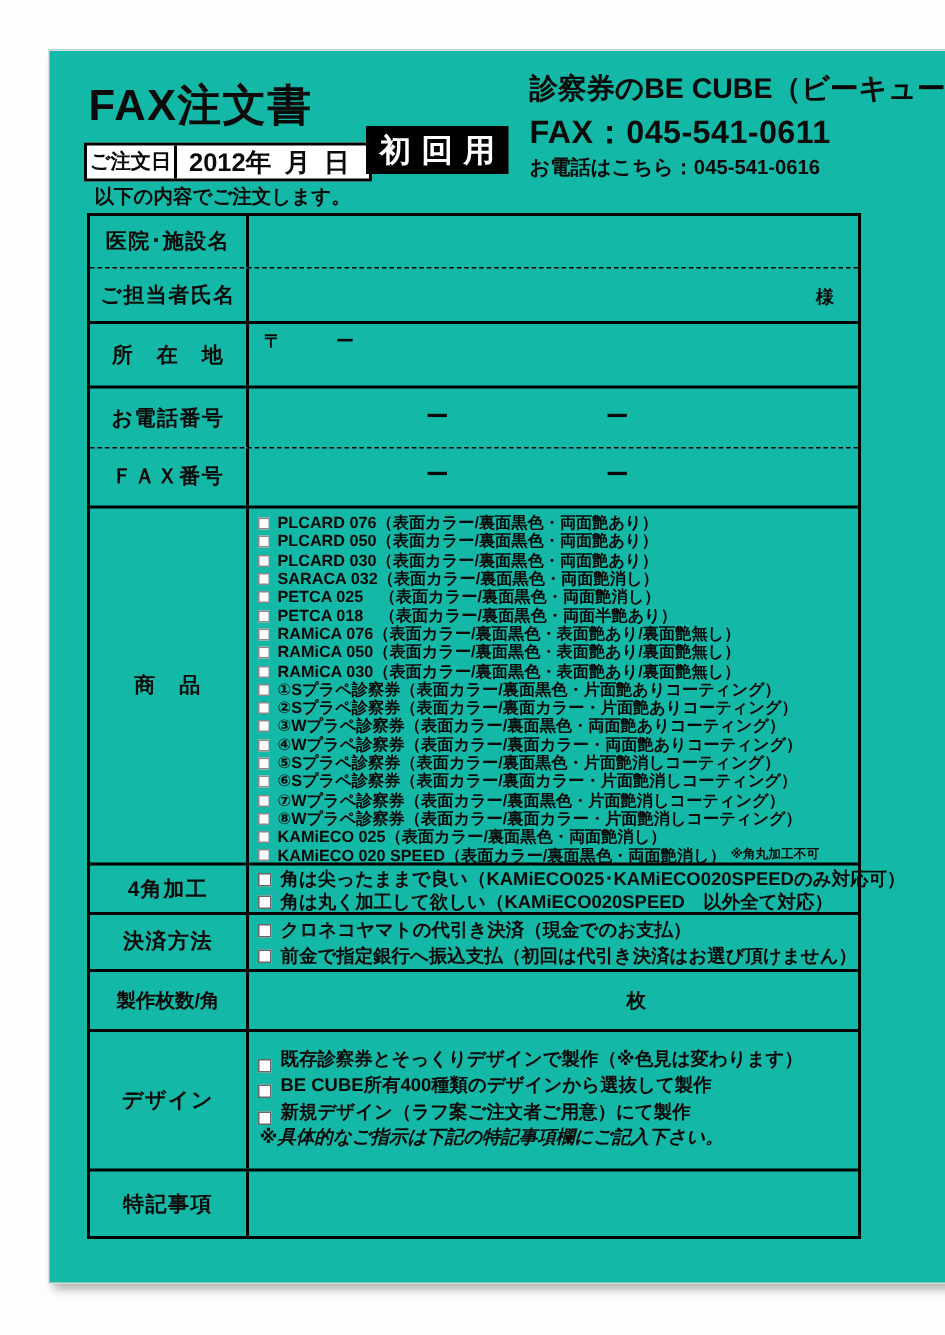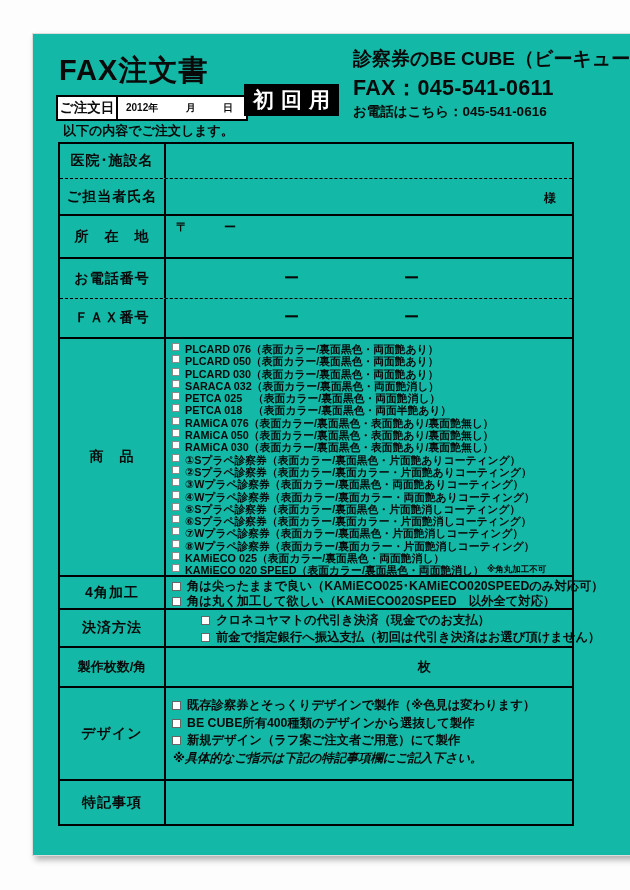--- a/index.html
+++ b/index.html
@@ -14,7 +14,7 @@
   .title{position:absolute;left:26px;top:17px;font-size:29px;letter-spacing:1px;white-space:nowrap;}
   .date-box{position:absolute;left:23px;top:61px;width:192px;height:26px;border:2px solid #000;display:flex;background:#fff;}
   .date-label{flex:0 0 60px;border-right:2px solid #000;display:flex;align-items:center;justify-content:center;font-size:13.5px;}
-  .date-value{flex:1;display:flex;align-items:center;justify-content:space-between;padding:0 13px 0 8px;font-size:10px;}
+  .date-value{flex:1;display:flex;align-items:center;justify-content:space-between;padding:0 13px 0 8px;font-size:17px;}
   .badge{position:absolute;left:211px;top:50px;width:95px;height:32px;background:#000;color:#fff;
     display:flex;align-items:center;justify-content:center;font-size:21px;letter-spacing:7px;text-indent:7px;}
   .contact{position:absolute;left:320px;top:12px;white-space:nowrap;}

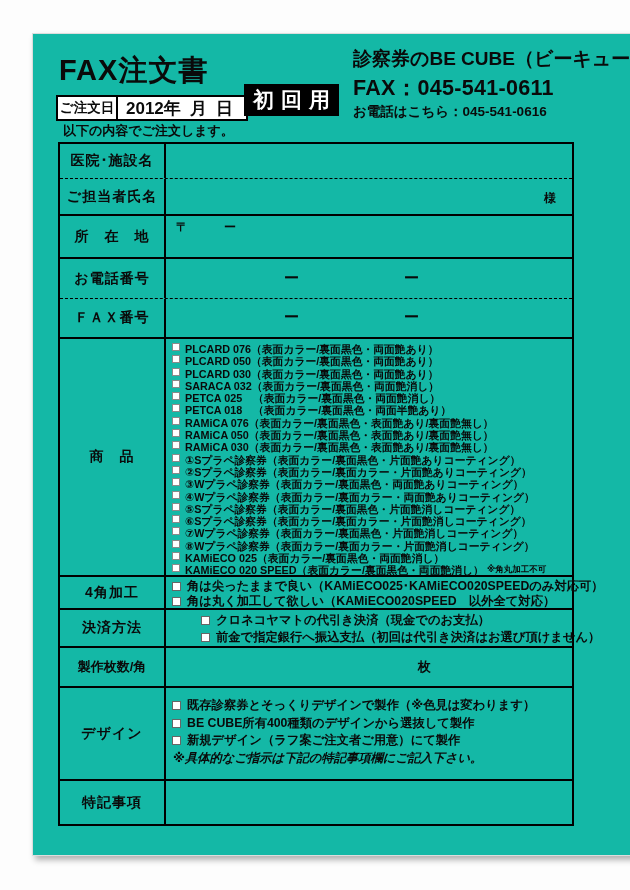--- a/index.html
+++ b/index.html
@@ -47,7 +47,7 @@
   .dash1{position:absolute;left:118px;top:50%;transform:translateY(-55%);font-size:15px;}
   .dash2{position:absolute;left:238px;top:50%;transform:translateY(-55%);font-size:15px;}
   .plist{padding:4px 0 0 6px;}
-  .pline{display:flex;height:12.3px;white-space:nowrap;font-size:10.8px;}
+  .pline{display:flex;align-items:center;height:12.3px;white-space:nowrap;font-size:10.8px;}
   .cb{flex:0 0 8px;width:8px;height:8px;border:1px solid #8a8a8a;background:#fff;margin-right:5px;}
   .pnote{font-size:8.5px;margin-left:3px;}
   .olist{padding:2px 0 0 6px;}

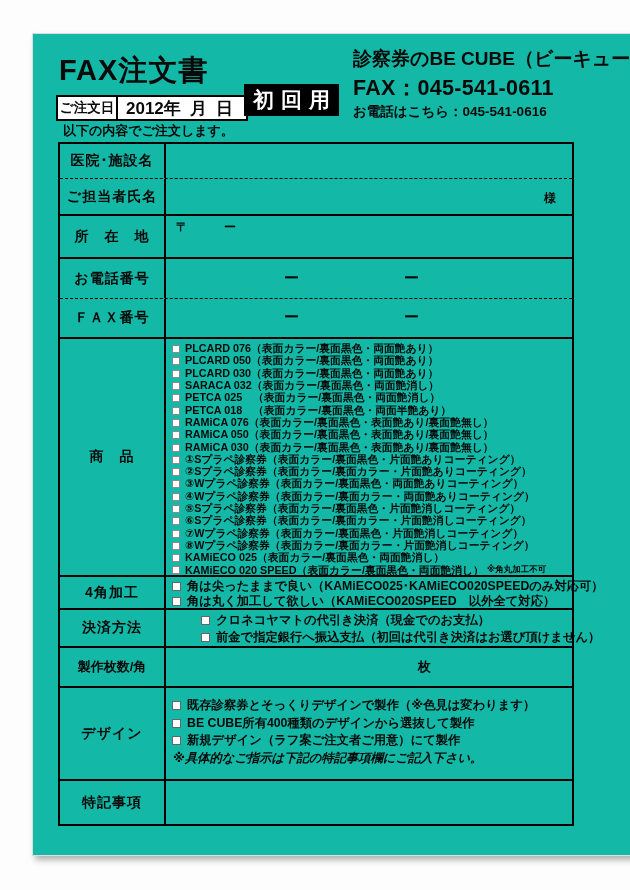--- a/index.html
+++ b/index.html
@@ -37,7 +37,7 @@
   .r-fax{height:40px;}
   .r-products{height:238px;}
   .r-corner{height:33px;}
-  .r-payment{height:38px;gap:29px;}
+  .r-payment{height:38px;}
   .r-quantity{height:40px;}
   .r-design{height:93px;}
   .r-notes{height:43px;}

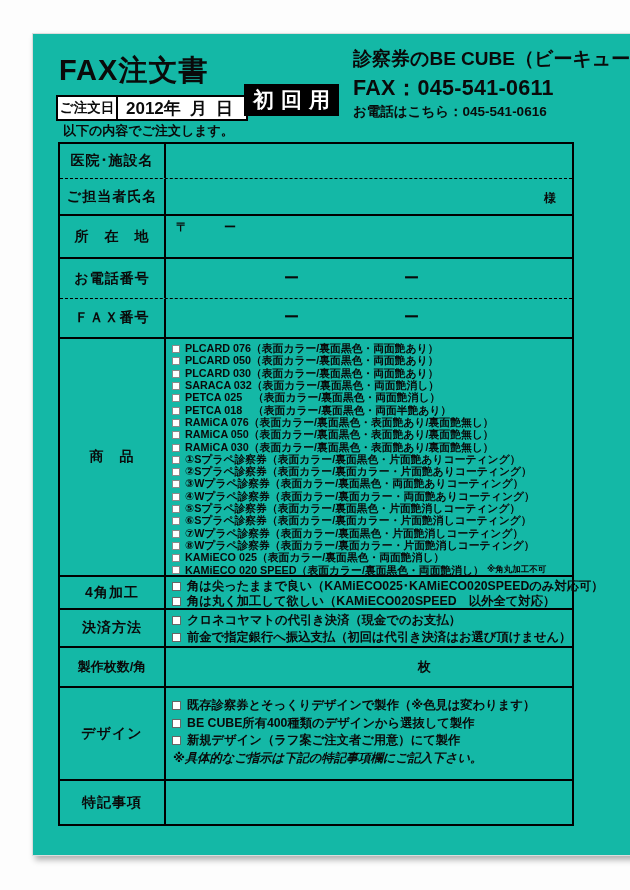--- a/index.html
+++ b/index.html
@@ -55,7 +55,7 @@
   .r-corner .oline{height:15px;}
   .r-payment .oline{height:17px;}
   .r-design .olist{padding-top:9px;}
-  .r-design .oline{height:17.5px;}
+  .r-design .oline{height:17.5px;align-items:flex-end;}
   .cb2{flex:0 0 9px;width:9px;height:9px;border:1px solid #666;background:#fff;margin-right:6px;}
   .note-line{padding-left:1px;font-style:italic;}
   .unit{position:absolute;left:62%;top:50%;transform:translateY(-50%);font-size:13px;}

